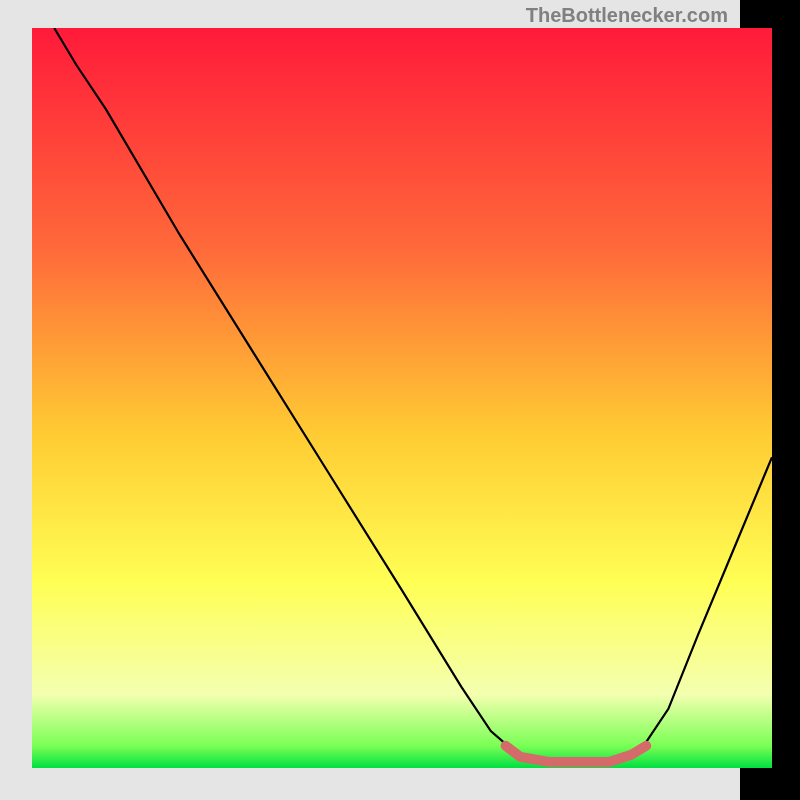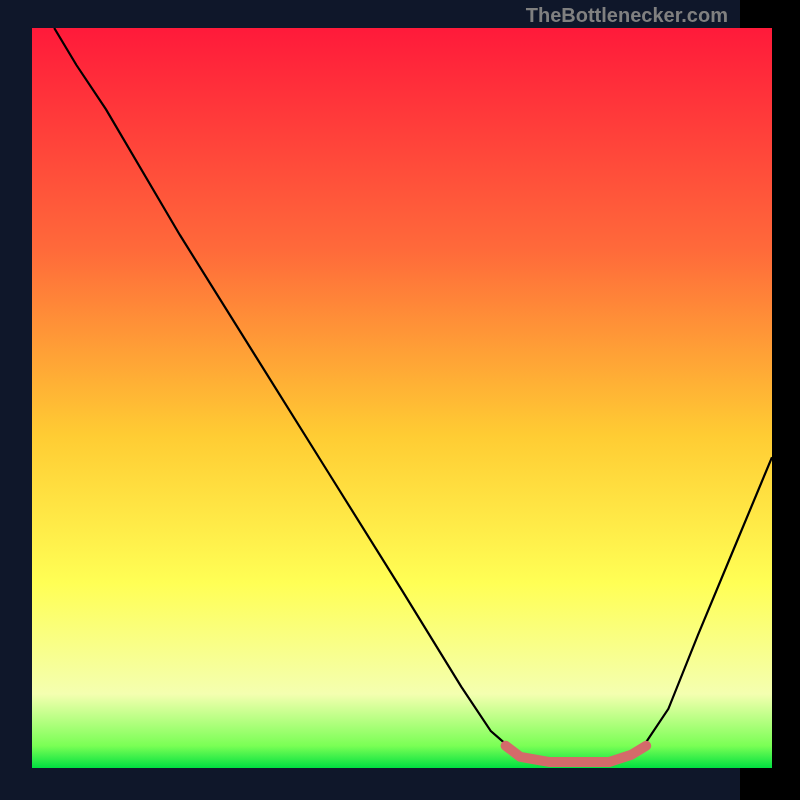--- a/index.html
+++ b/index.html
@@ -15,7 +15,7 @@
     position: relative;
     width: 740px;
     height: 800px;
-    background: #0f172a;
+    background: #e5e5e5;
   }
   .watermark {
     position: absolute;

